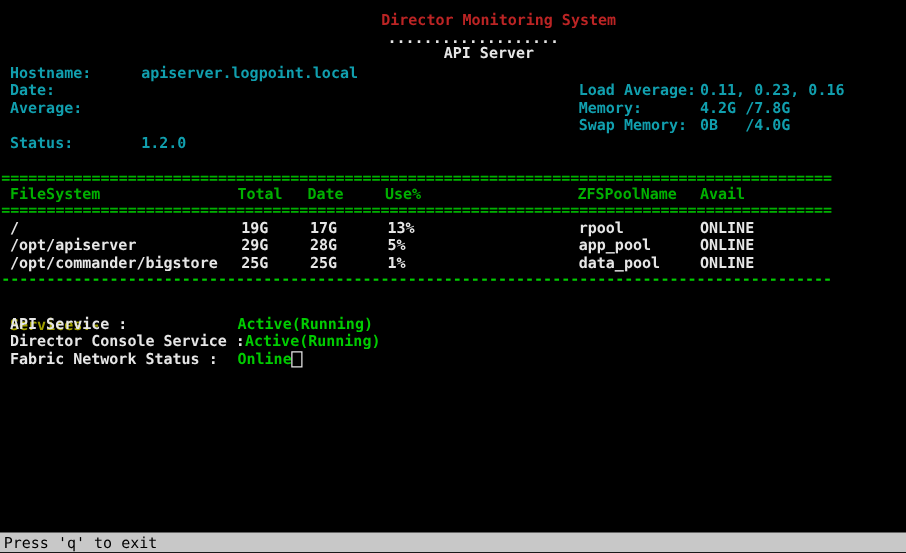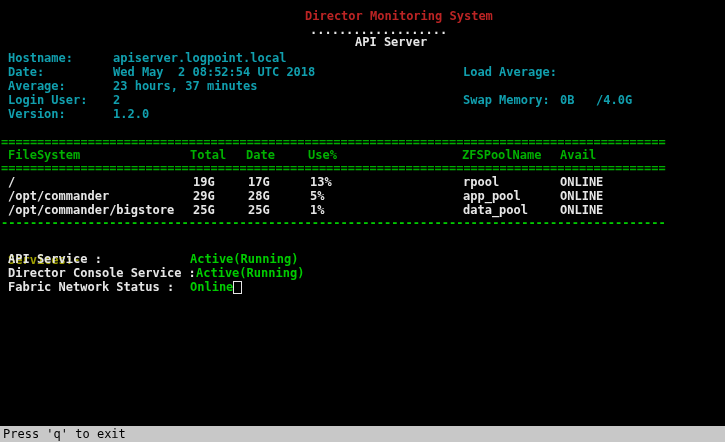--- a/index.html
+++ b/index.html
@@ -61,7 +61,6 @@
   </div>
   <div class="line" style="top:65px">
     <span class="cell cyan" style="left:8px">Date:</span>
-    <span class="cell cyan" style="left:113px">Wed May  2 08:52:54 UTC 2018</span>
   </div>
   <div class="line" style="top:79px">
     <span class="cell cyan" style="left:8px">Average:</span>

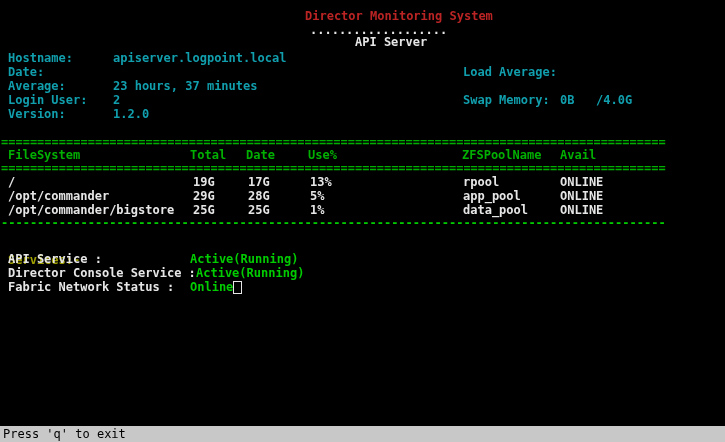--- a/index.html
+++ b/index.html
@@ -77,6 +77,7 @@
 
   <div class="line" style="top:65px">
     <span class="cell cyan" style="left:463px">Load Average:</span>
+    <span class="cell cyan" style="left:560px">0.11, 0.23, 0.16</span>
   </div>
   <div class="line" style="top:93px">
     <span class="cell cyan" style="left:463px">Swap Memory:</span>

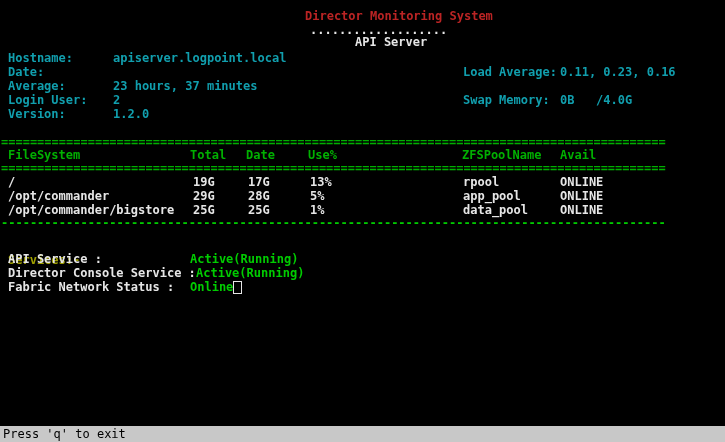--- a/index.html
+++ b/index.html
@@ -64,7 +64,6 @@
   </div>
   <div class="line" style="top:79px">
     <span class="cell cyan" style="left:8px">Average:</span>
-    <span class="cell cyan" style="left:113px">23 hours, 37 minutes</span>
   </div>
   <div class="line" style="top:93px">
     <span class="cell cyan" style="left:8px">Login User:</span>

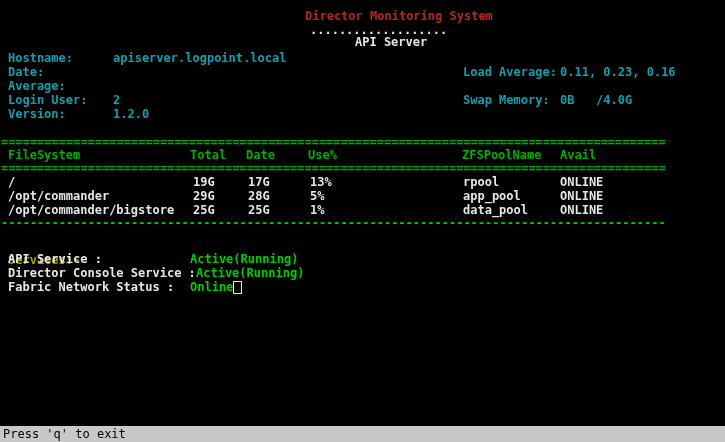--- a/index.html
+++ b/index.html
@@ -78,6 +78,10 @@
     <span class="cell cyan" style="left:463px">Load Average:</span>
     <span class="cell cyan" style="left:560px">0.11, 0.23, 0.16</span>
   </div>
+  <div class="line" style="top:79px">
+    <span class="cell cyan" style="left:463px">Memory:</span>
+    <span class="cell cyan" style="left:560px">4.2G /7.8G</span>
+  </div>
   <div class="line" style="top:93px">
     <span class="cell cyan" style="left:463px">Swap Memory:</span>
     <span class="cell cyan" style="left:560px">0B   /4.0G</span>

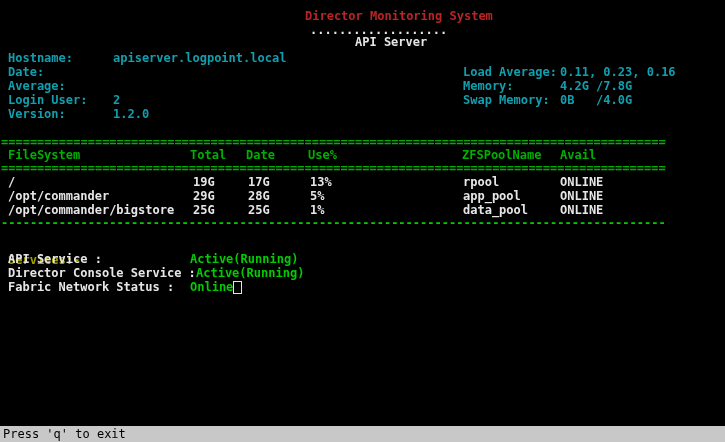--- a/index.html
+++ b/index.html
@@ -64,10 +64,6 @@
   </div>
   <div class="line" style="top:79px">
     <span class="cell cyan" style="left:8px">Average:</span>
-  </div>
-  <div class="line" style="top:93px">
-    <span class="cell cyan" style="left:8px">Login User:</span>
-    <span class="cell cyan" style="left:113px">2</span>
   </div>
   <div class="line" style="top:107px">
     <span class="cell cyan" style="left:8px">Version:</span>

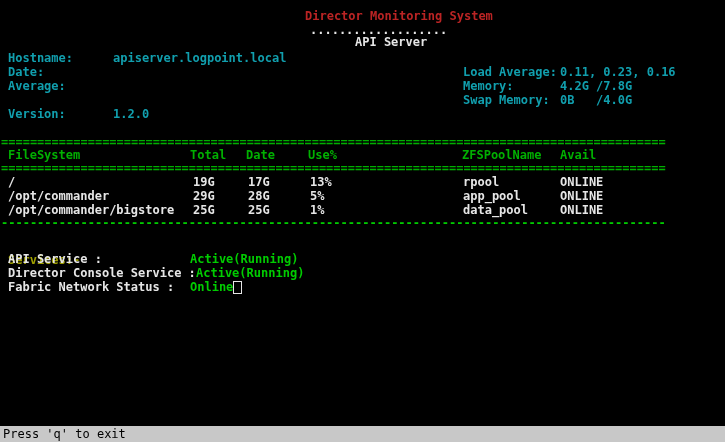--- a/index.html
+++ b/index.html
@@ -66,7 +66,7 @@
     <span class="cell cyan" style="left:8px">Average:</span>
   </div>
   <div class="line" style="top:107px">
-    <span class="cell cyan" style="left:8px">Version:</span>
+    <span class="cell cyan" style="left:8px">Status:</span>
     <span class="cell cyan" style="left:113px">1.2.0</span>
   </div>
 

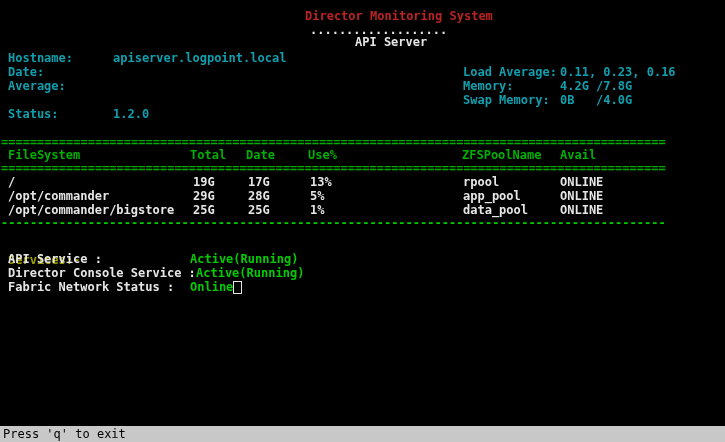--- a/index.html
+++ b/index.html
@@ -109,7 +109,7 @@
     <span class="cell white" style="left:560px">ONLINE</span>
   </div>
   <div class="line" style="top:189px">
-    <span class="cell white" style="left:8px">/opt/commander</span>
+    <span class="cell white" style="left:8px">/opt/apiserver</span>
     <span class="cell white" style="left:193px">29G</span>
     <span class="cell white" style="left:248px">28G</span>
     <span class="cell white" style="left:310px">5%</span>

